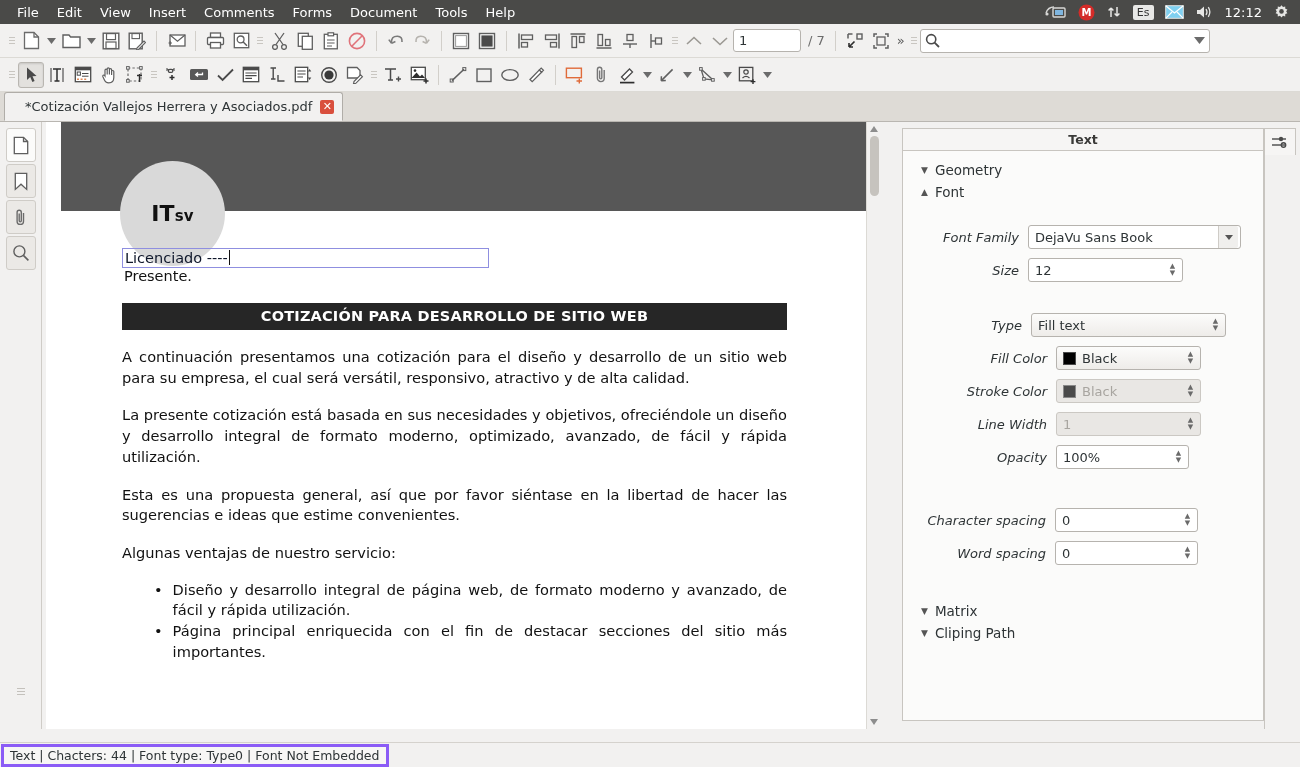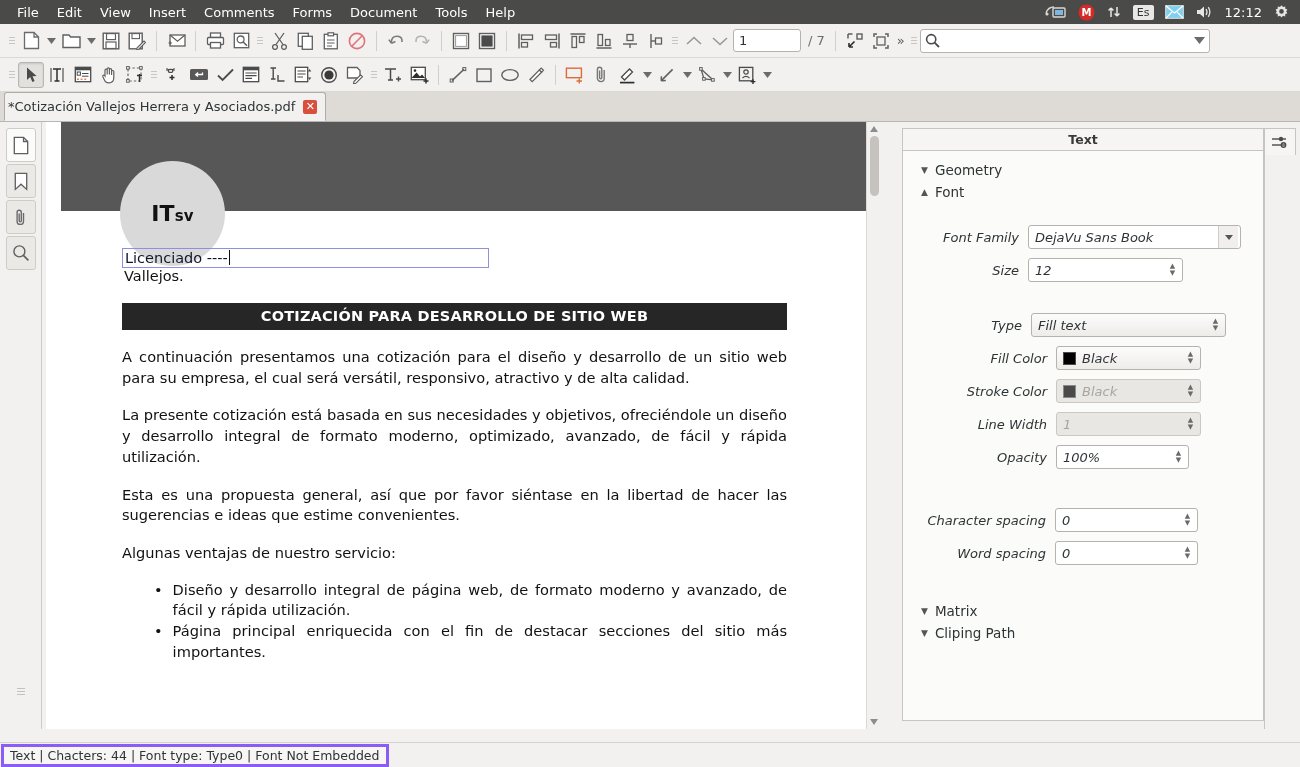--- a/index.html
+++ b/index.html
@@ -120,7 +120,7 @@
     border-bottom: 1px solid #f2f1f0;
     border-radius: 3px 3px 0 0;
     display: flex; align-items: center;
-    padding: 0 8px 0 3px;
+    padding: 0 8px 0 20px;
     gap: 8px;
   }
   #doctab .tab-label { font-size: 13px; color: #2e3436; white-space: nowrap; }

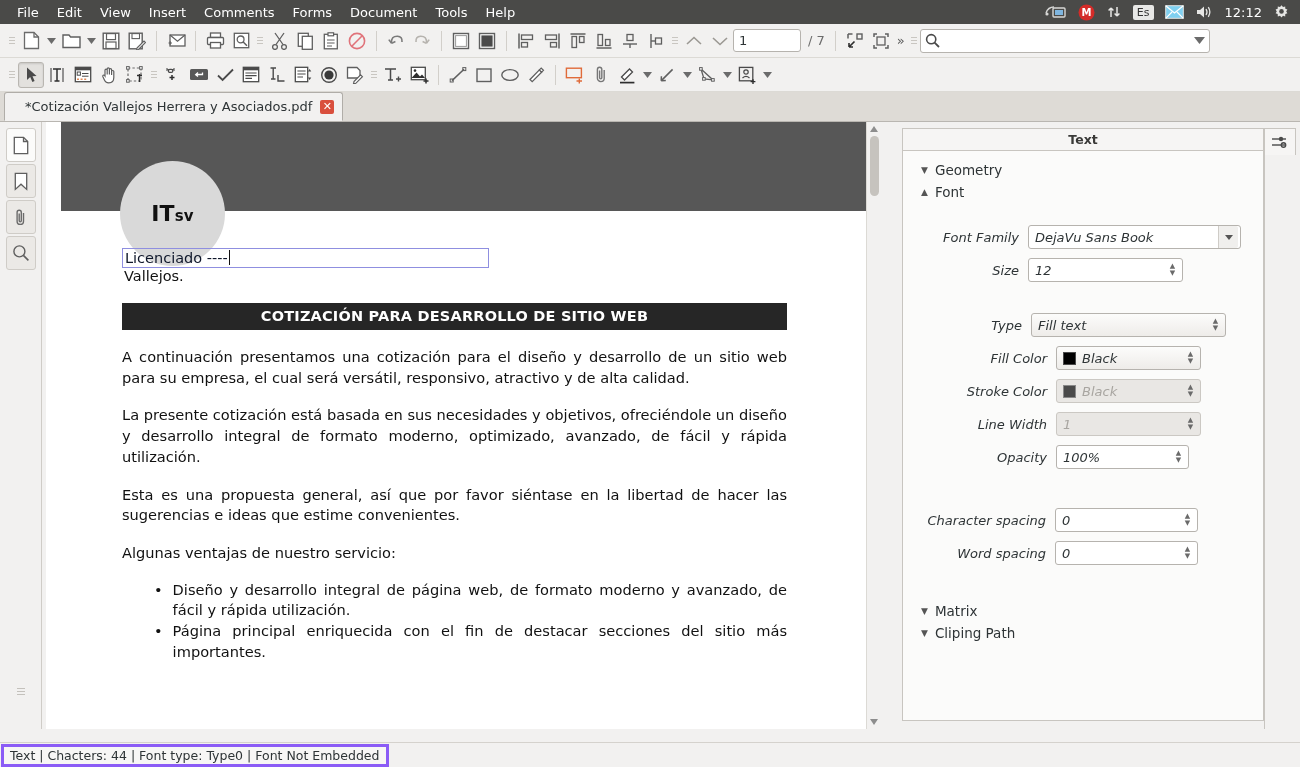--- a/index.html
+++ b/index.html
@@ -328,7 +328,7 @@
     color: #a8a5a0;
     border-color: #cbc8c3;
   }
-  .ctl .val { flex: 1; white-space: nowrap; overflow: hidden; font-style: italic; }
+  .ctl .val { flex: 1; white-space: nowrap; overflow: hidden; }
   .combo-arrow {
     width: 20px; height: 22px;
     border-left: 1px solid #cfccc7;

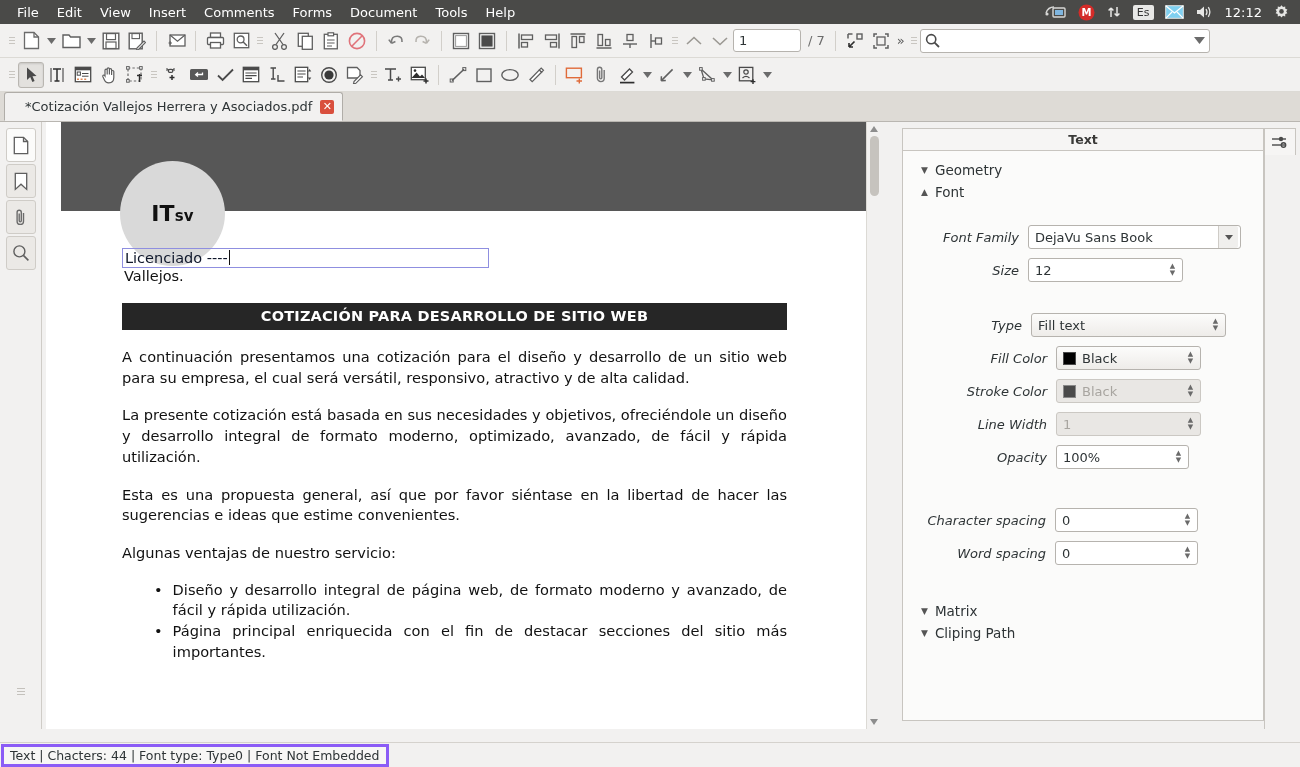--- a/index.html
+++ b/index.html
@@ -927,7 +927,7 @@
         <div class="sel-box">
           <div class="line1"><span>Licenciado ----</span><span class="caret"></span></div>
         </div>
-        <div class="presente">Vallejos.</div>
+        <div class="presente">Presente.</div>
 
         <div class="banner">COTIZACIÓN PARA DESARROLLO DE SITIO WEB</div>
 

